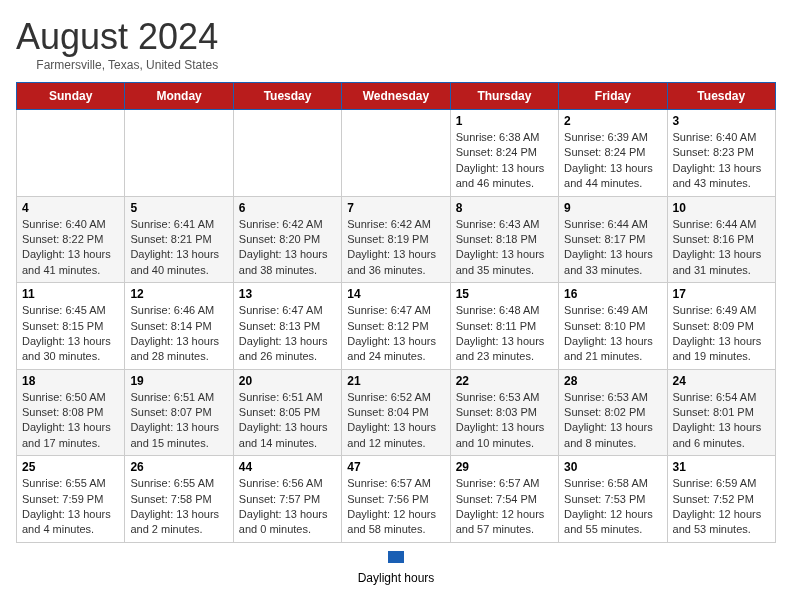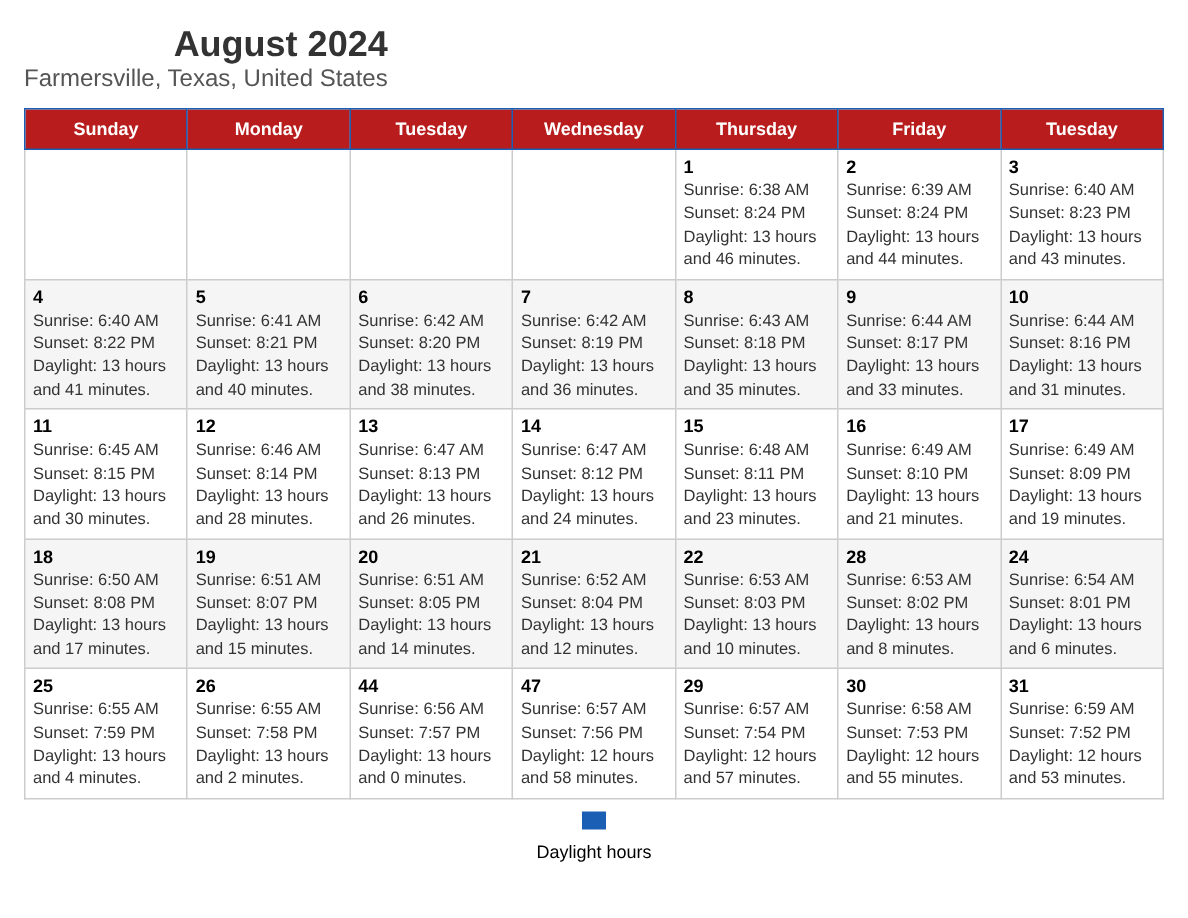--- a/index.html
+++ b/index.html
@@ -38,8 +38,8 @@
       text-align: right;
     }
     .month-title {
-      font-size: 24px;
-      font-weight: bold;
+      font-size: 36px;
+      font-weight: normal;
       color: #333;
     }
     .location-title {

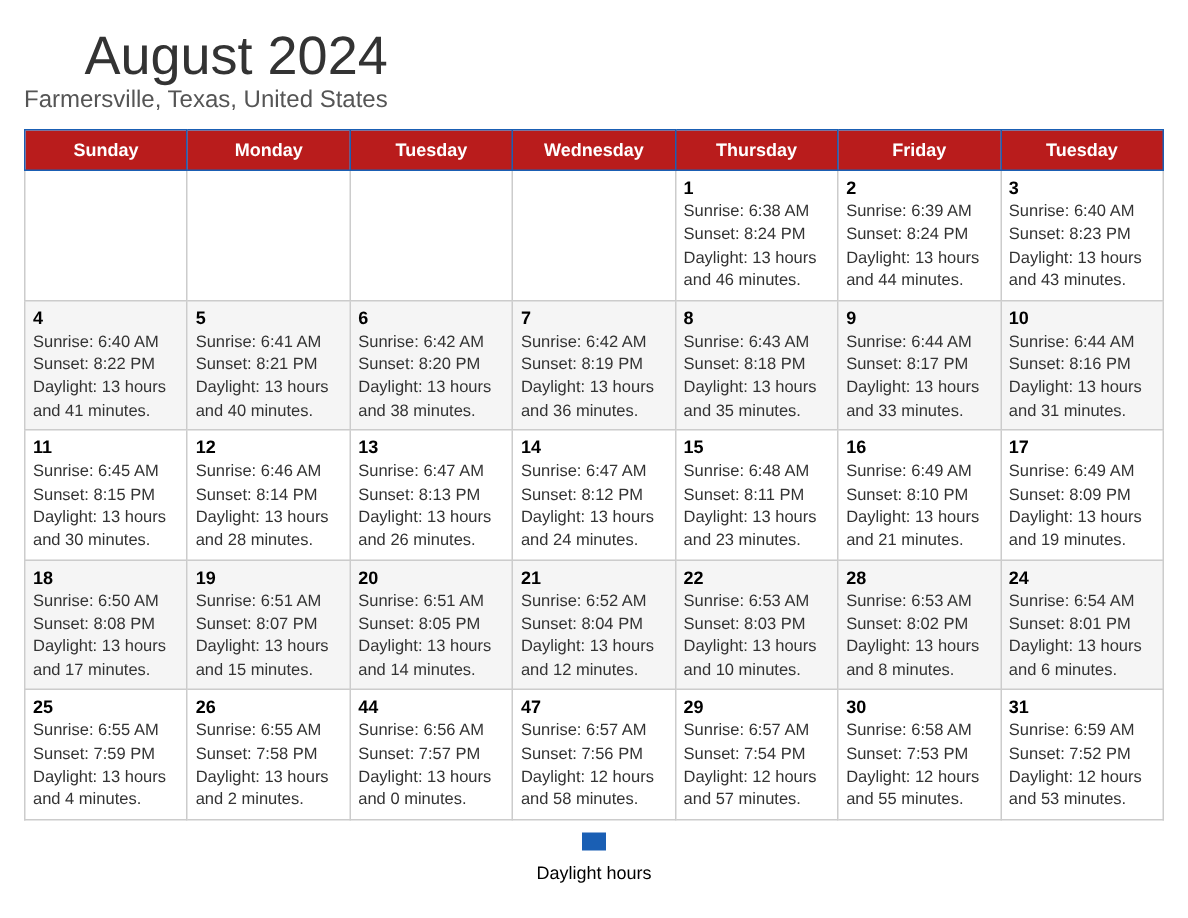--- a/index.html
+++ b/index.html
@@ -43,7 +43,7 @@
       color: #333;
     }
     .location-title {
-      font-size: 16px;
+      font-size: 12px;
       color: #555;
     }
     .calendar-table {

